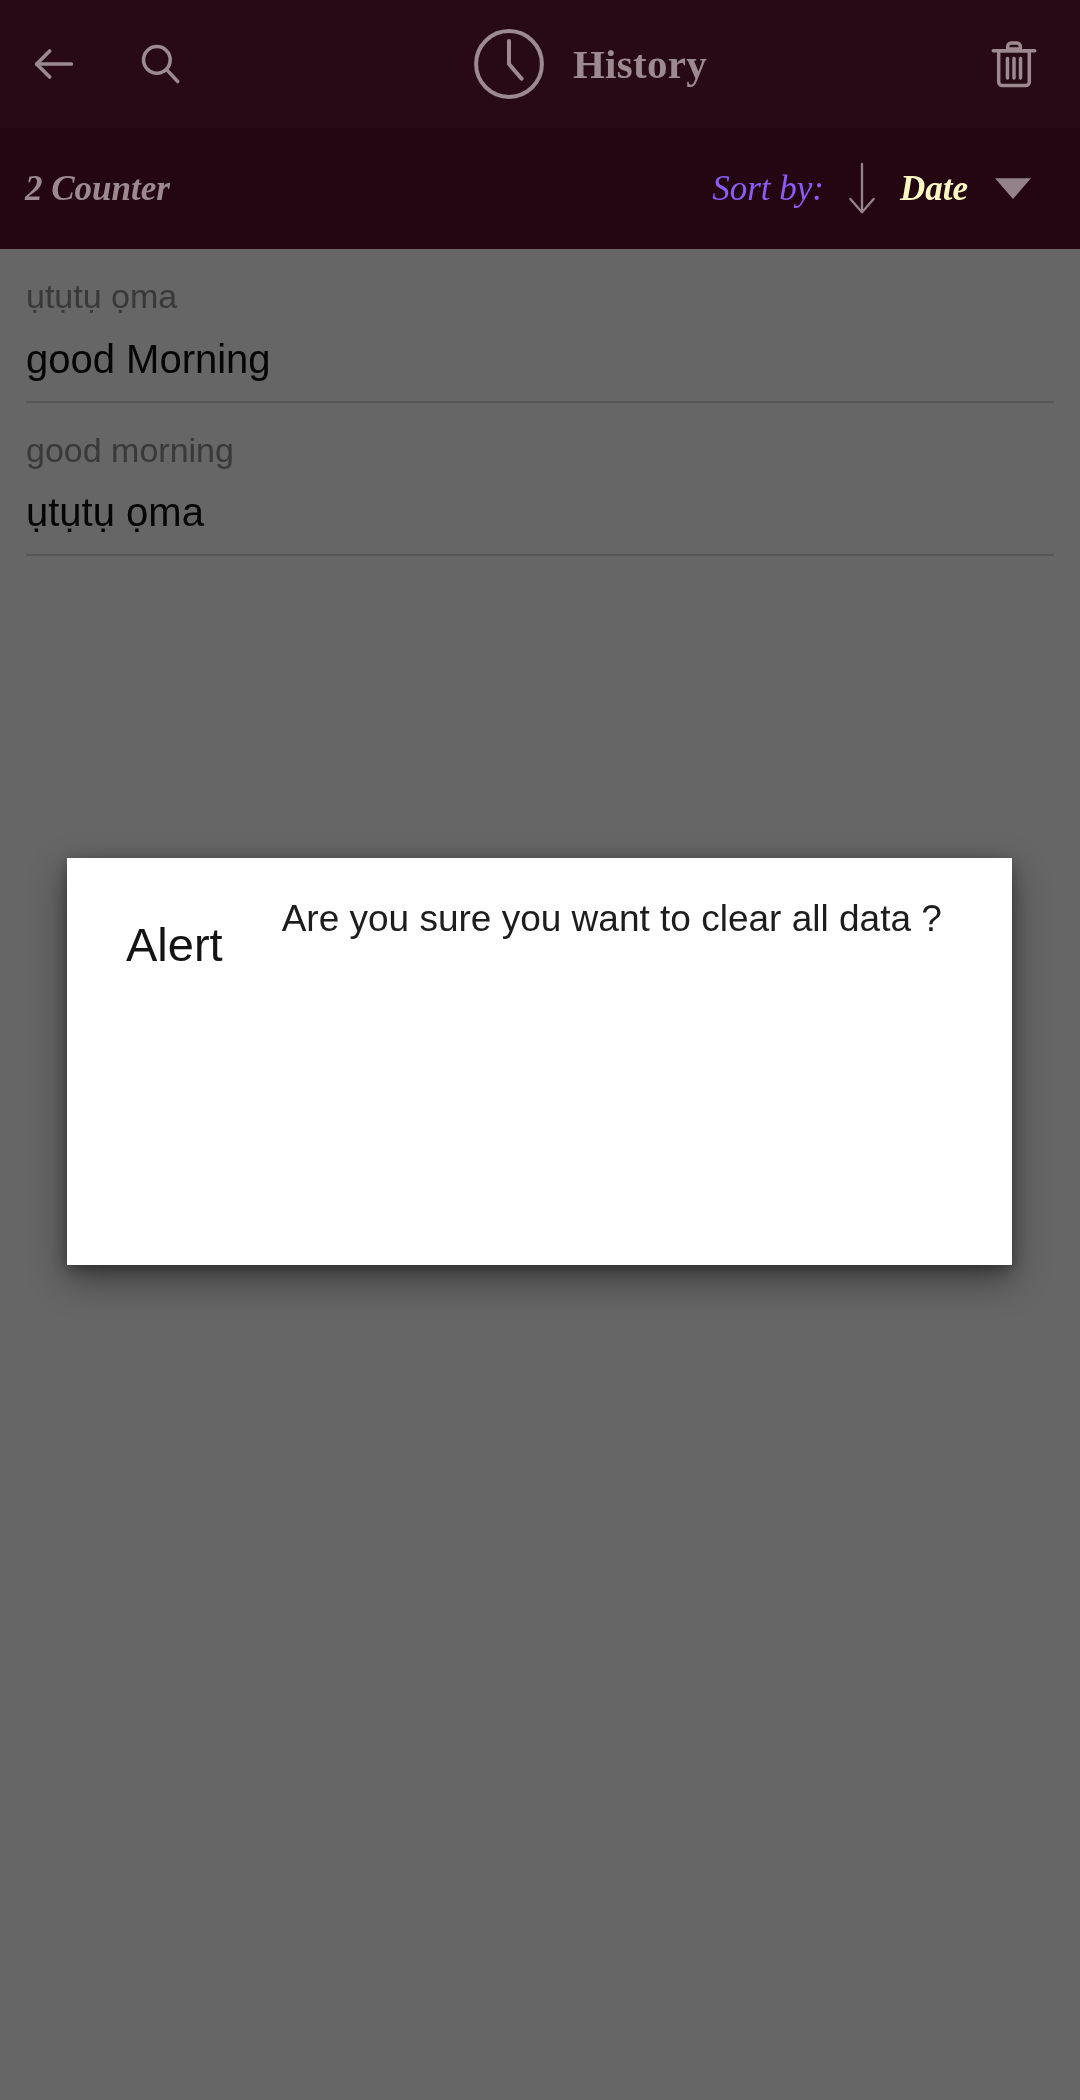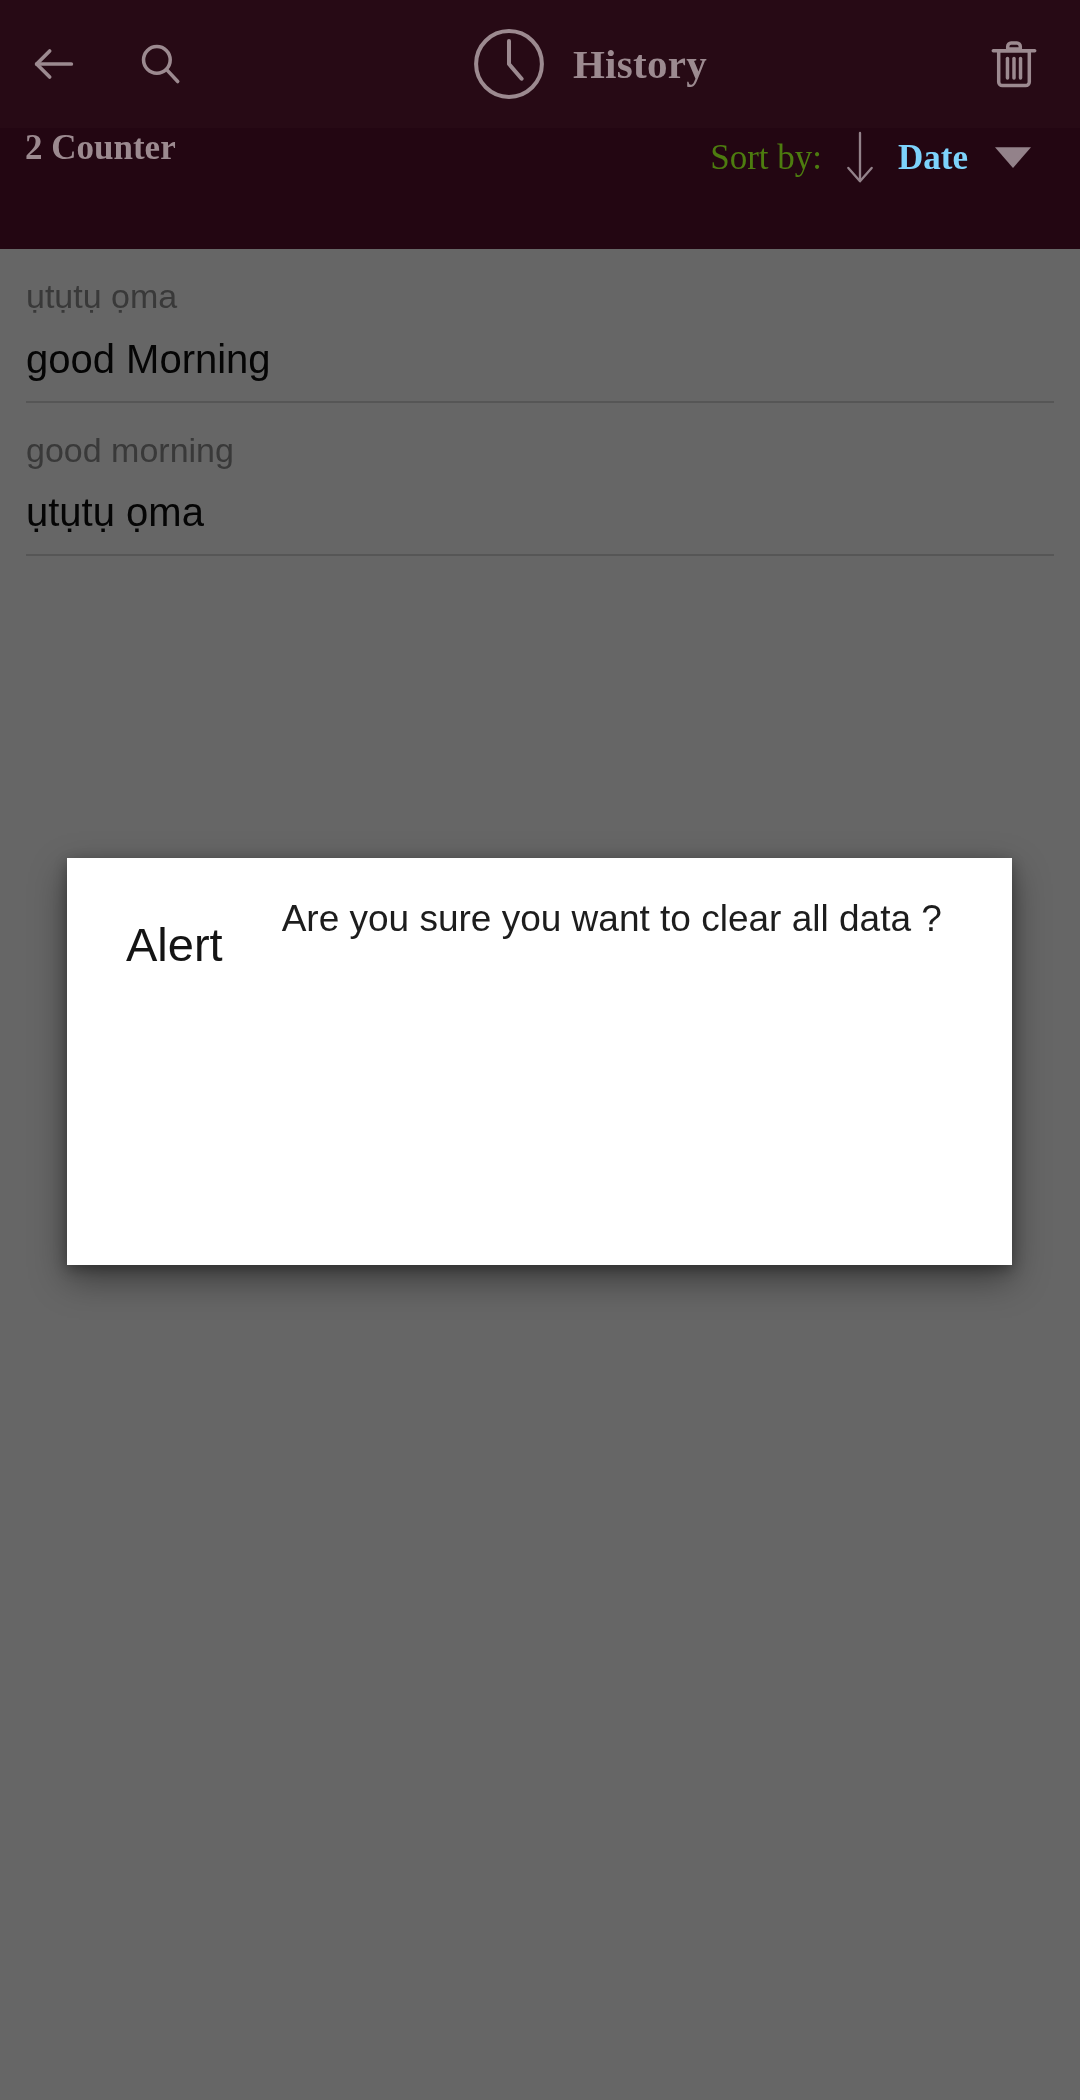--- a/index.html
+++ b/index.html
@@ -41,7 +41,7 @@
   .subbar{
     position:absolute;left:0;top:128px;width:1080px;height:121px;
     background:#330a1a;
-    display:flex;align-items:flex-start;
+    display:flex;align-items:center;font-style:italic;
   }
   .subbar::after{
     content:"";position:absolute;left:0;right:0;top:0;bottom:0;

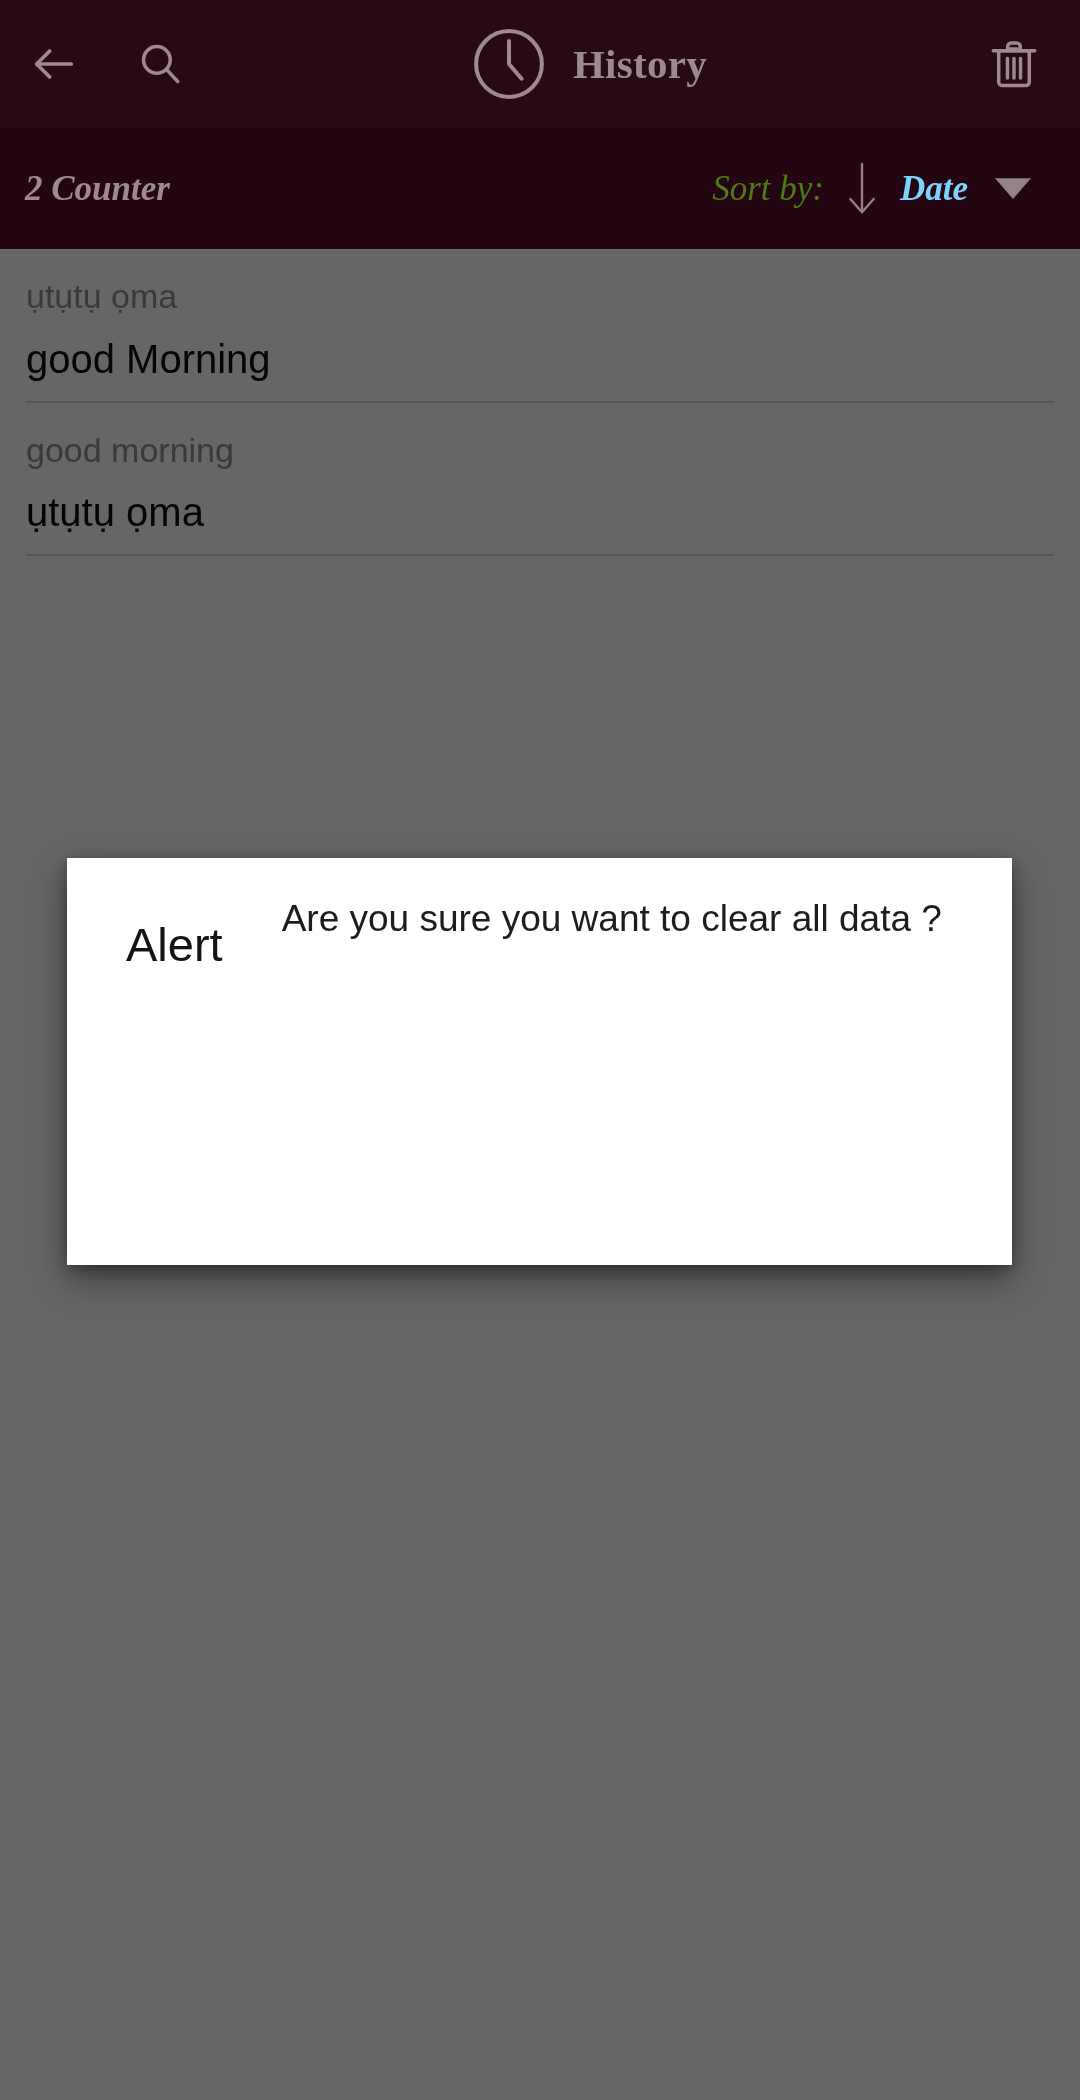--- a/index.html
+++ b/index.html
@@ -60,7 +60,7 @@
   }
   .sort-label{
     font-family:"Liberation Serif",serif;
-    font-size:35px;color:#4d7c0f;
+    font-size:35px;color:#8b5cf6;
   }
   .sort-arrow{
     width:76px;height:60px;display:flex;align-items:center;justify-content:center;

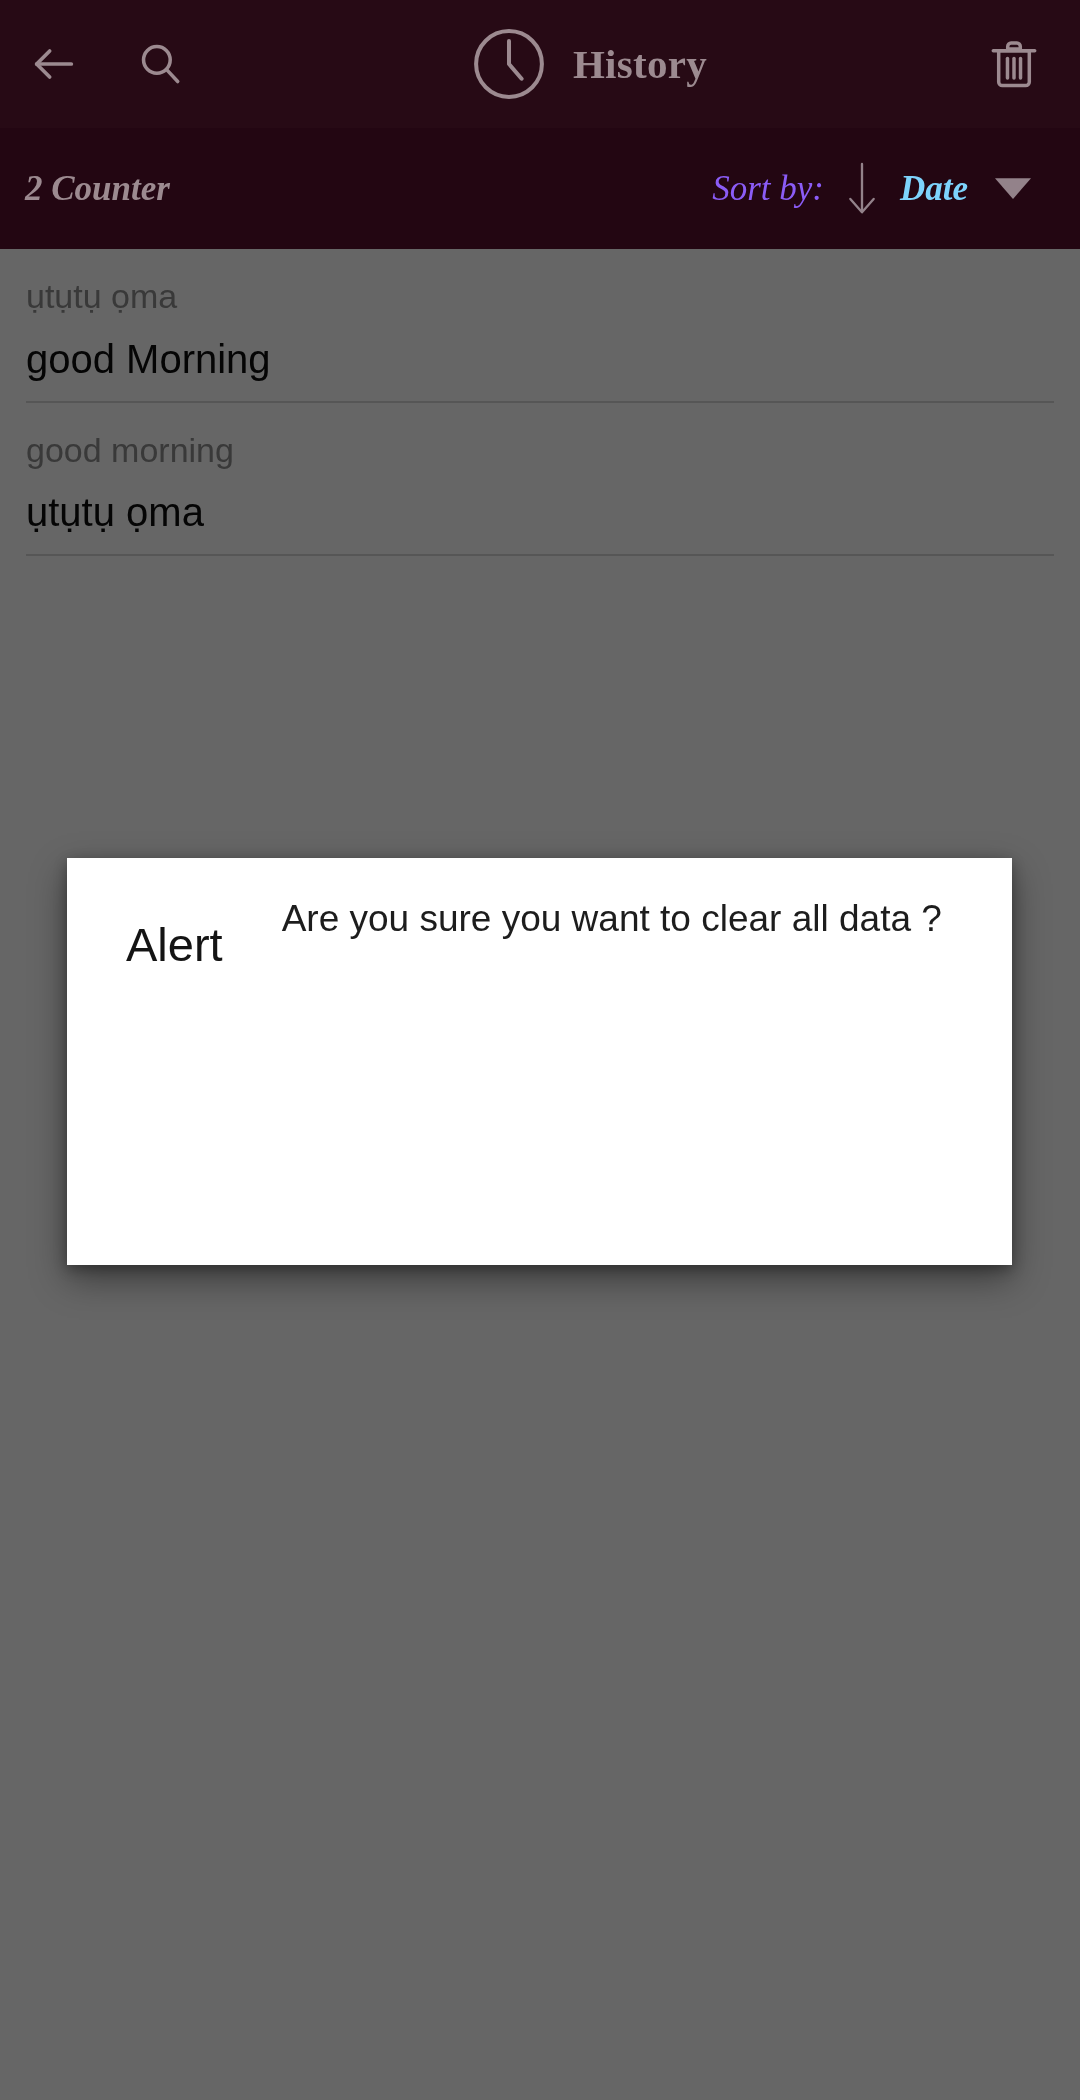--- a/index.html
+++ b/index.html
@@ -67,7 +67,7 @@
   }
   .sort-value{
     font-family:"Liberation Serif",serif;
-    font-weight:bold;font-size:35px;color:#7dd3fc;
+    font-weight:bold;font-size:35px;color:#fef9c3;
   }
   .sort-caret{
     width:90px;height:60px;display:flex;align-items:center;justify-content:center;

